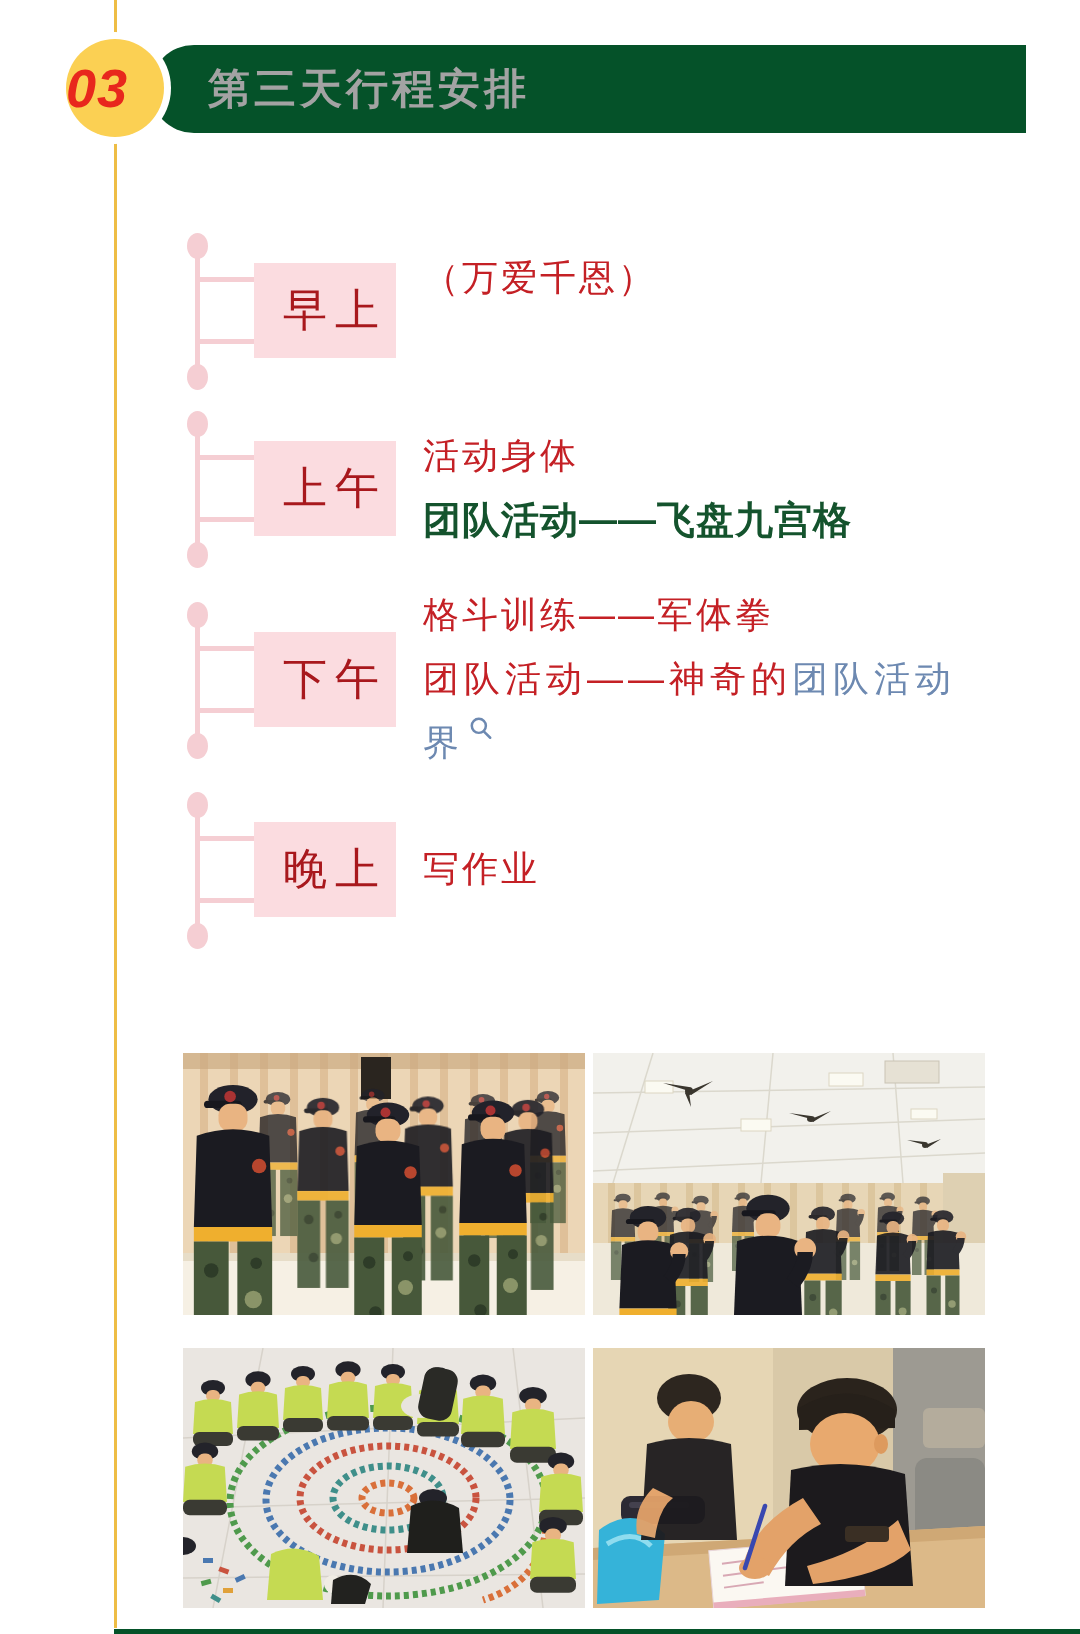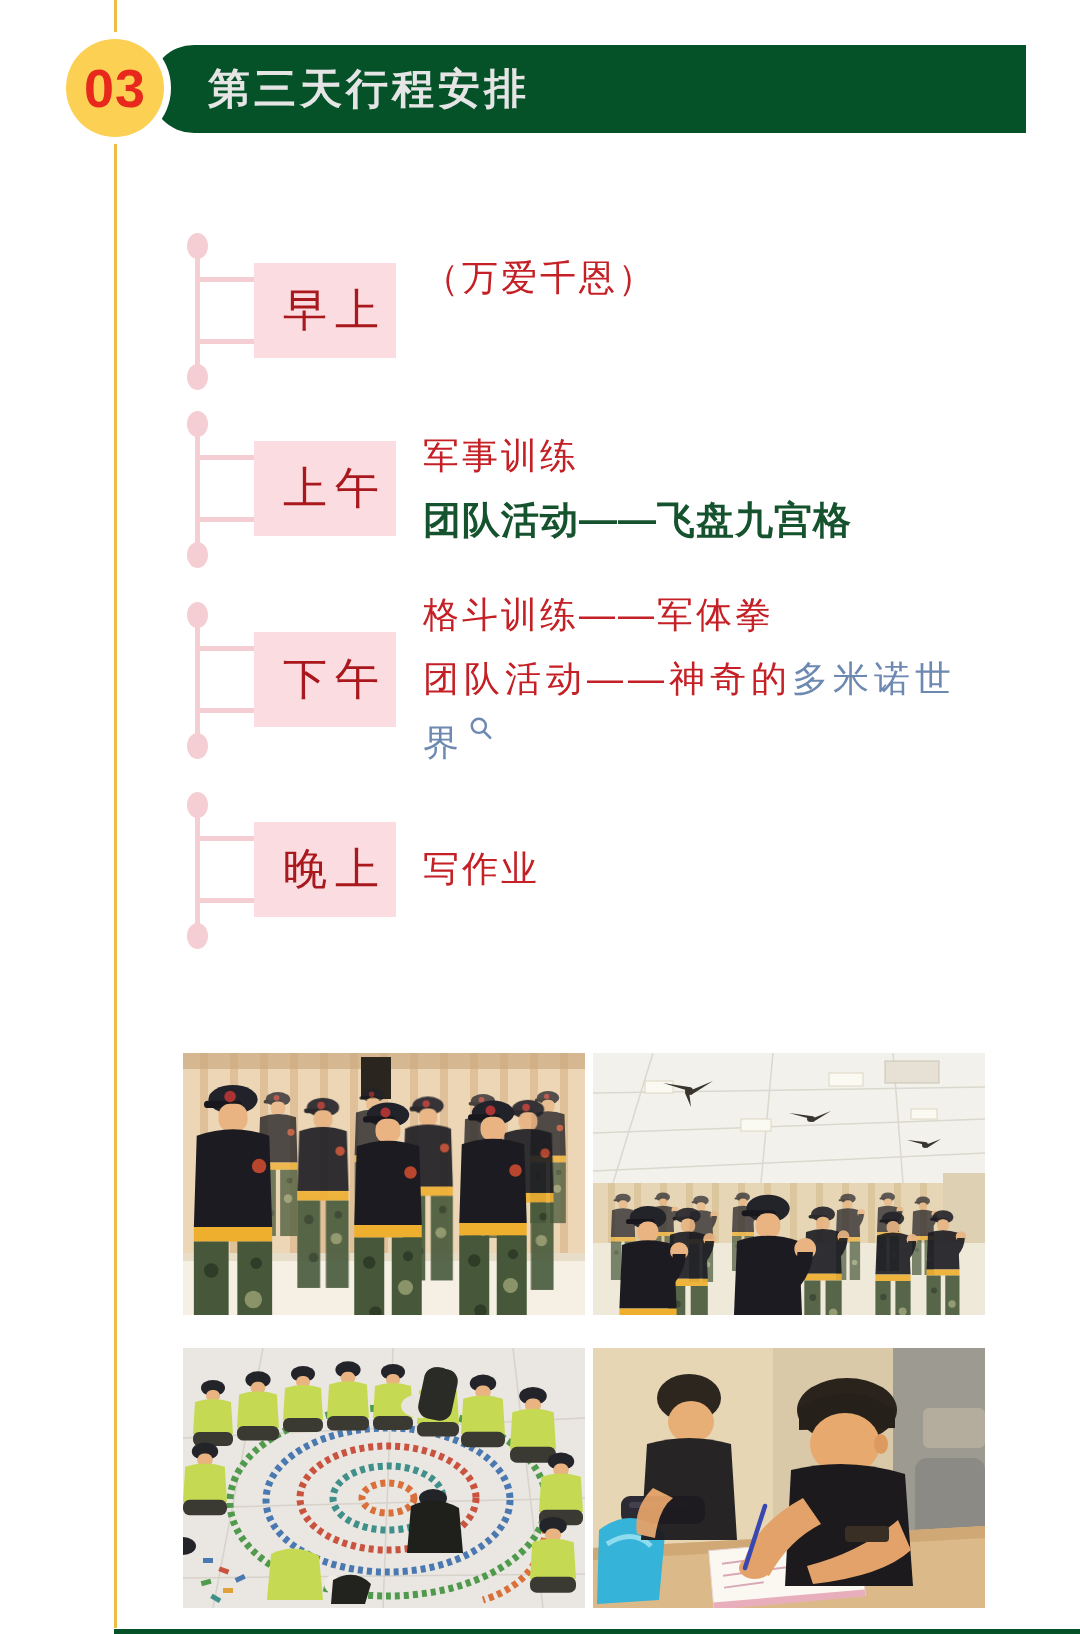--- a/index.html
+++ b/index.html
@@ -33,7 +33,7 @@
   .badge{
     position:absolute;left:7px;top:7px;width:98px;height:98px;border-radius:50%;
     background:var(--badge_yellow,#fbd053);
-    display:flex;align-items:center;justify-content:center;
+    display:flex;align-items:center;justify-content:flex-start;font-style:italic;
   }
   .badge-num{
     color:var(--badge_number_red,#e8271d);font-size:54px;font-weight:bold;letter-spacing:1px;

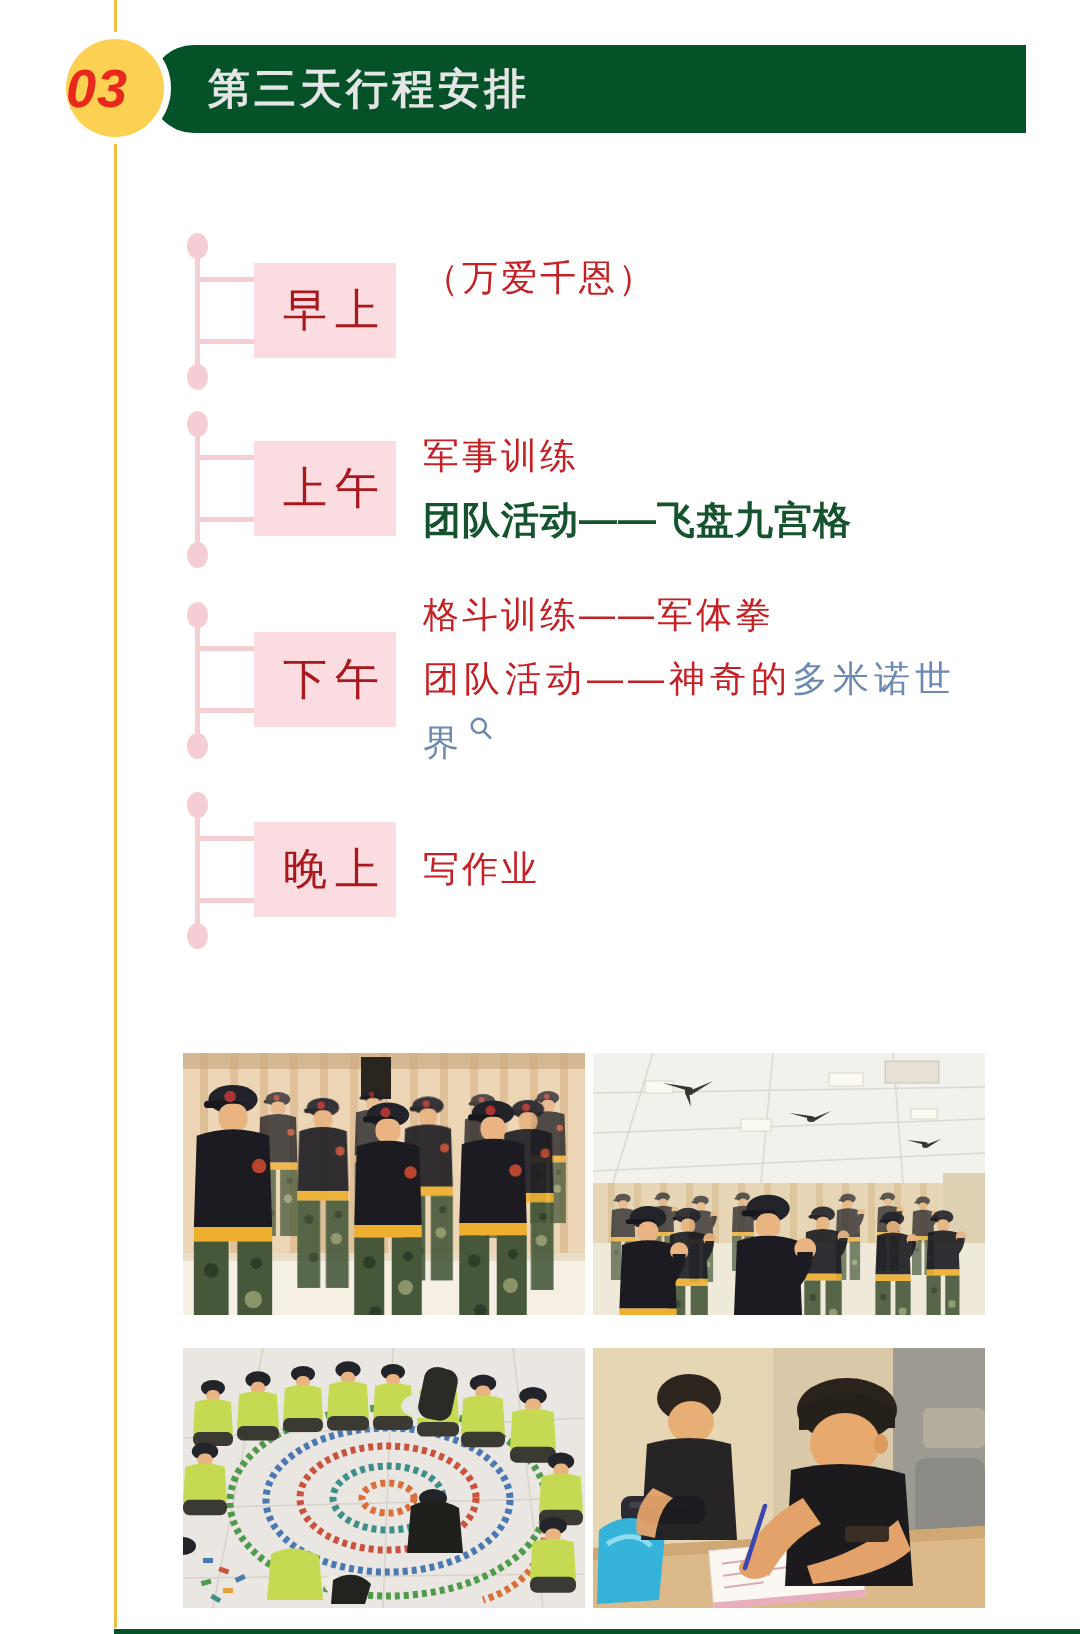--- a/index.html
+++ b/index.html
@@ -24,7 +24,7 @@
   }
   .banner-title{
     position:absolute;left:58px;top:0;height:92px;line-height:88px;
-    color:#e5e5e5;font-size:42px;font-weight:bold;letter-spacing:4px;white-space:nowrap;
+    color:#a3a3a3;font-size:42px;font-weight:bold;letter-spacing:4px;white-space:nowrap;
   }
   .badge-ring{
     position:absolute;left:59px;top:32px;width:112px;height:112px;border-radius:50%;

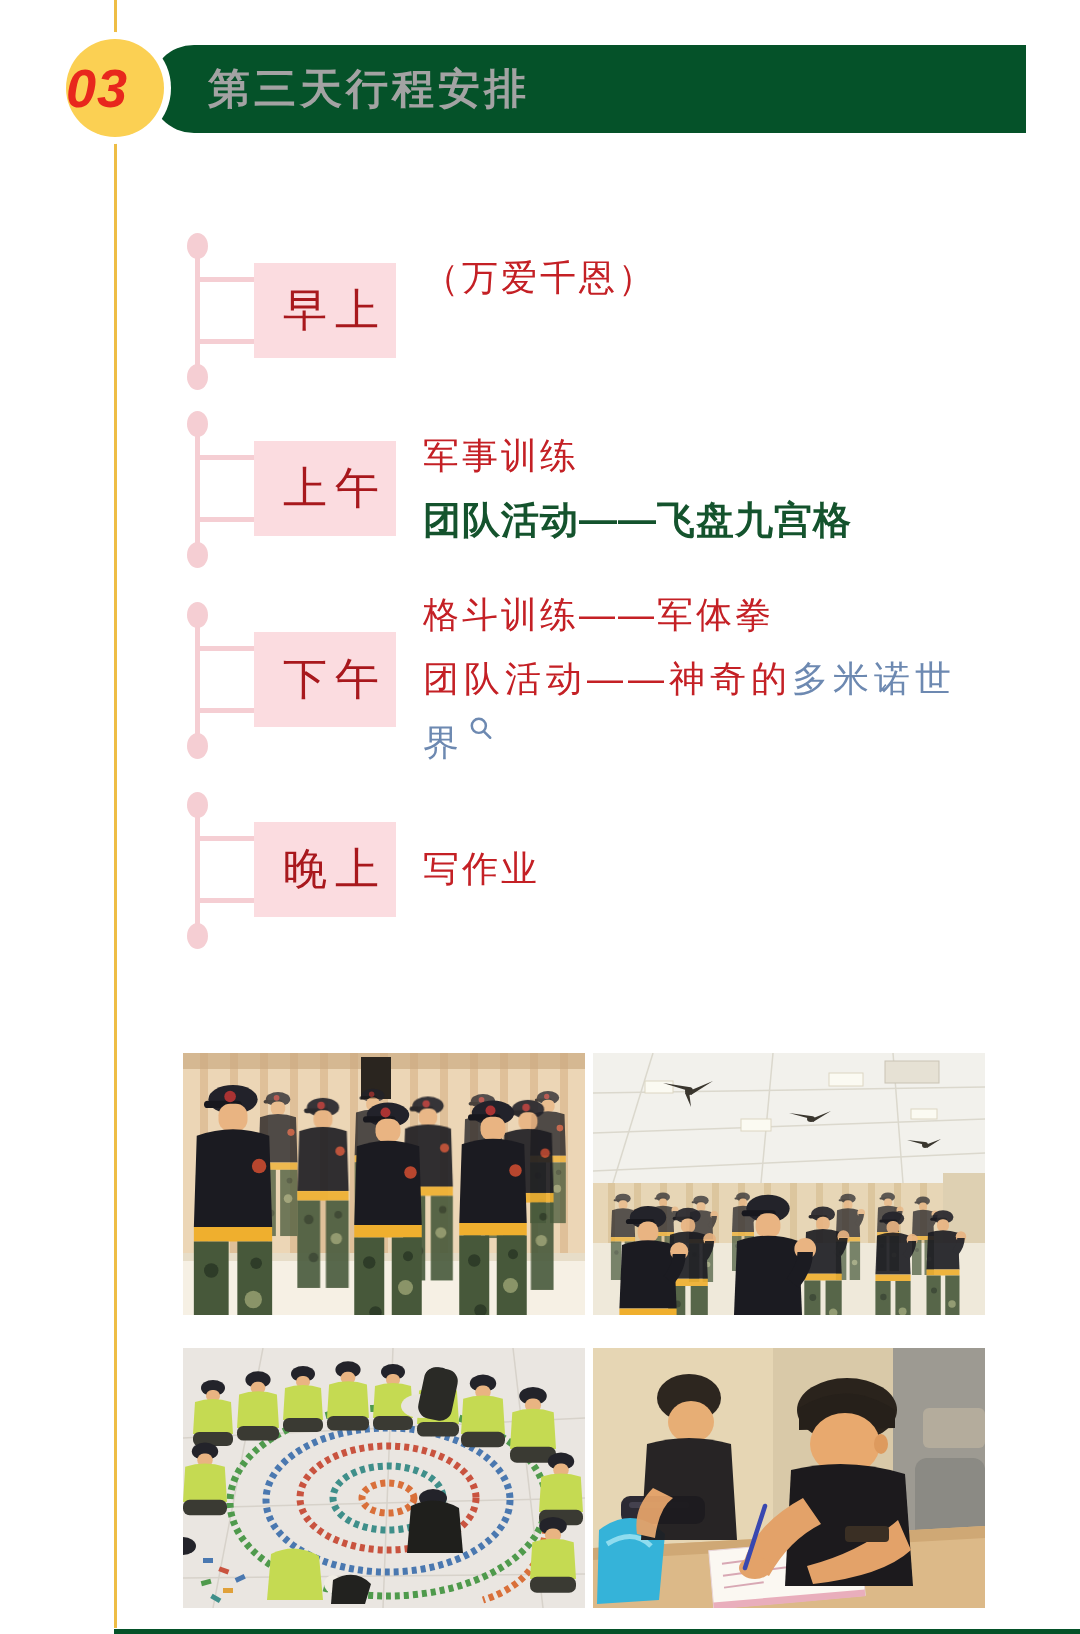--- a/index.html
+++ b/index.html
@@ -112,7 +112,7 @@
     <span class="time-label">上午</span>
   </div>
   <div class="row-text" style="top:-17px">
-    <div>军事训练</div>
+    <div>活动身体</div>
     <div class="bold-line">团队活动——飞盘九宫格</div>
   </div>
 </div>

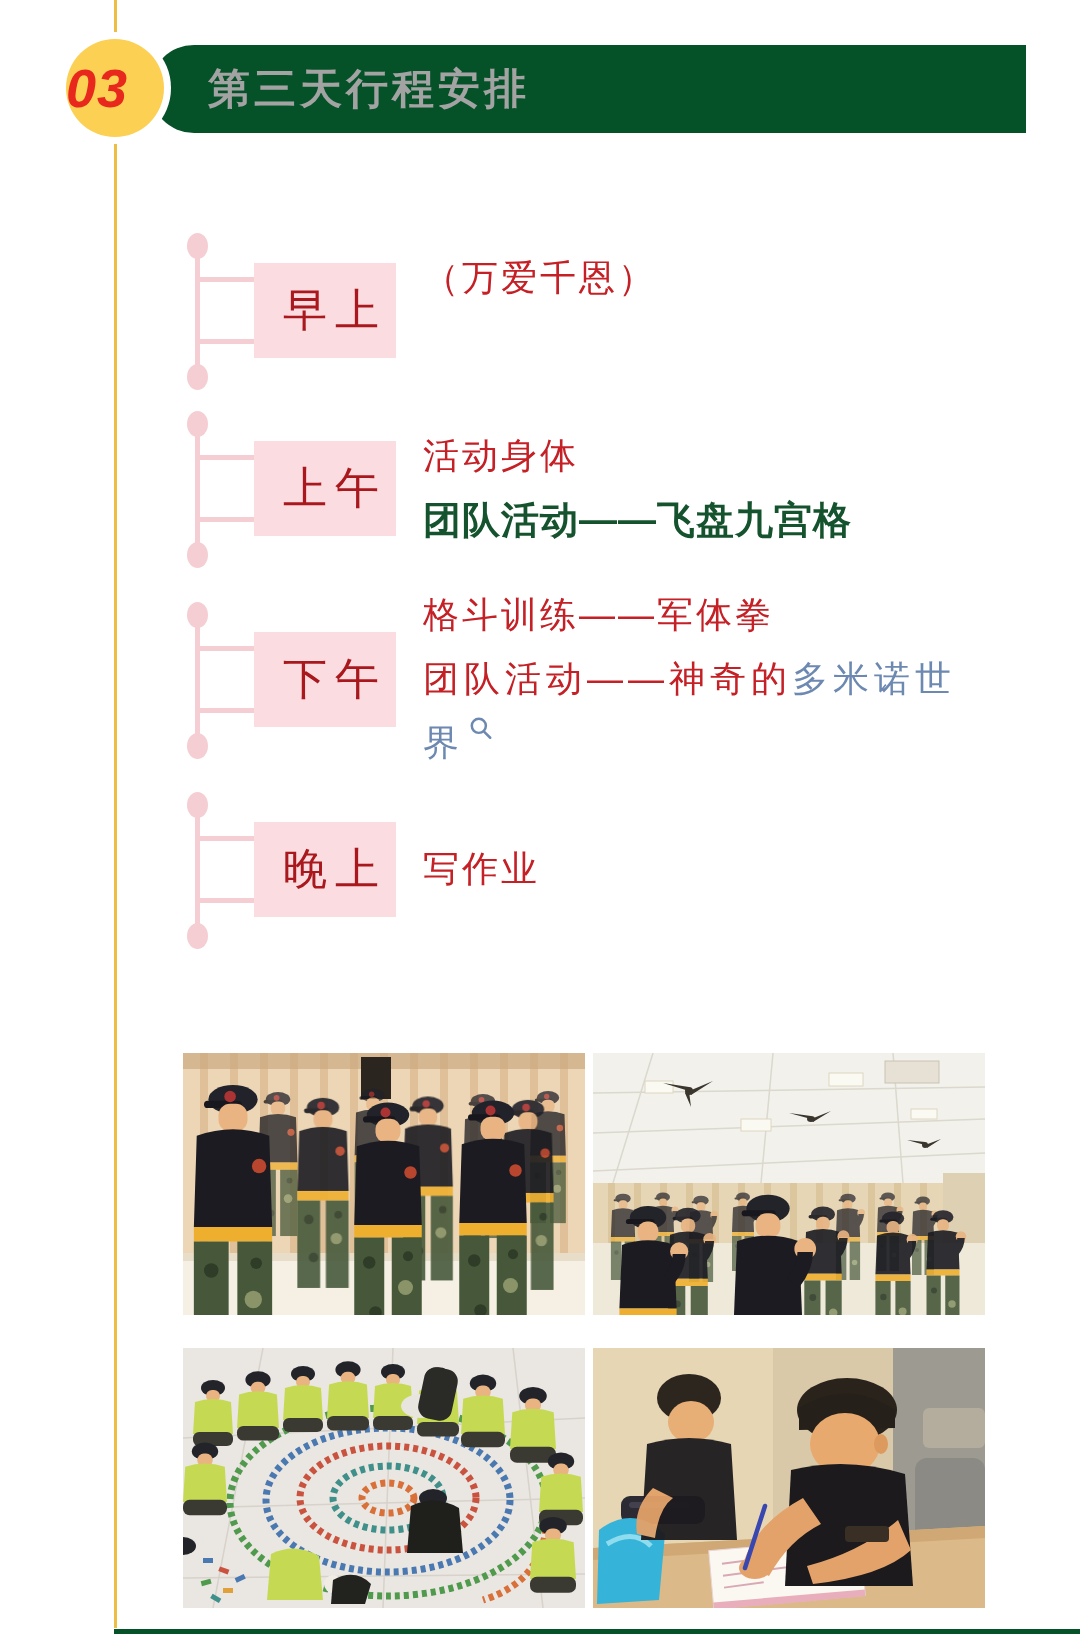--- a/index.html
+++ b/index.html
@@ -128,7 +128,7 @@
   </div>
   <div class="row-text" style="top:-49px">
     <div>格斗训练——军体拳</div>
-    <div class="spaced-md"><span>团队活动——神奇的</span><span class="link-text">多米诺世</span></div>
+    <div class="spaced-md"><span>团队活动——神奇的</span><span class="link-text">团队活动</span></div>
     <div><span class="link-text">界</span><svg class="search-icon-svg" width="26" height="26" viewBox="0 0 24 24">
           <circle cx="10" cy="10" r="6.5" fill="none" stroke="currentColor" stroke-width="2.3"></circle>
           <line x1="15" y1="15.5" x2="20.5" y2="21" stroke="currentColor" stroke-width="2.3" stroke-linecap="round"></line>

